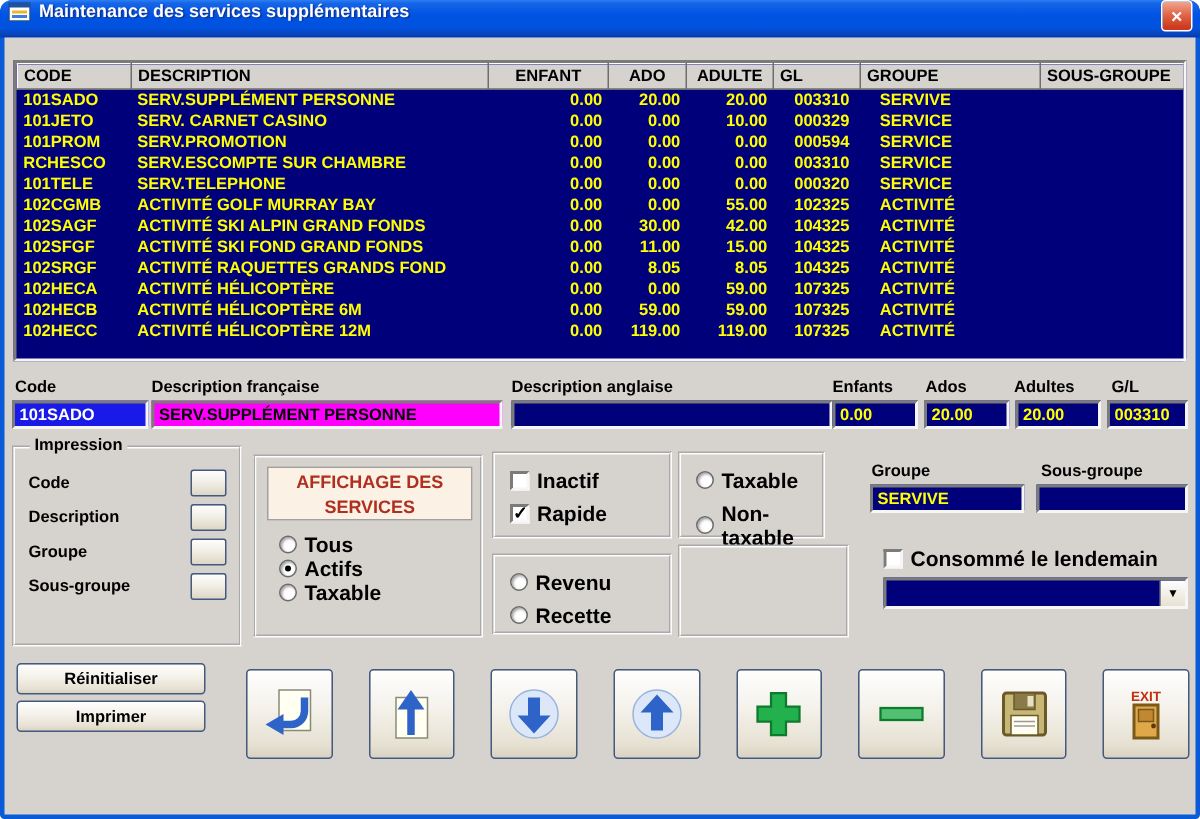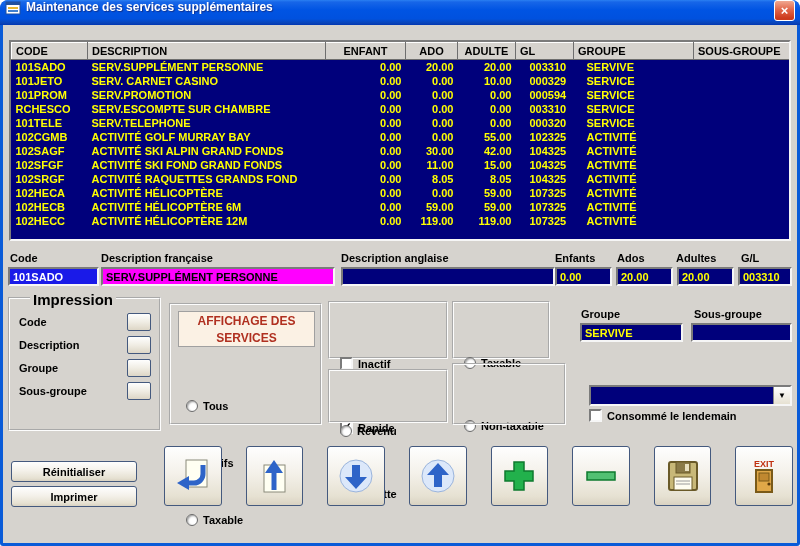--- a/index.html
+++ b/index.html
@@ -69,8 +69,8 @@
   
   .gbox{ position:absolute; border:2px groove #fdfdfd; }
   .gbox .legend{
-    position:absolute; top:-8px; left:20px; padding:0 3px;
-    background:var(--window_gray,#D6D3CE); font-size:15px; font-weight:bold;
+    position:absolute; top:-8px; left:10px; padding:0 3px;
+    background:var(--window_gray,#D6D3CE); font-size:11px; font-weight:bold;
   }
 
   .opt-row{ display:flex; align-items:center; gap:5px; font-size:11px; font-weight:bold; cursor:pointer;margin-top:45px; }

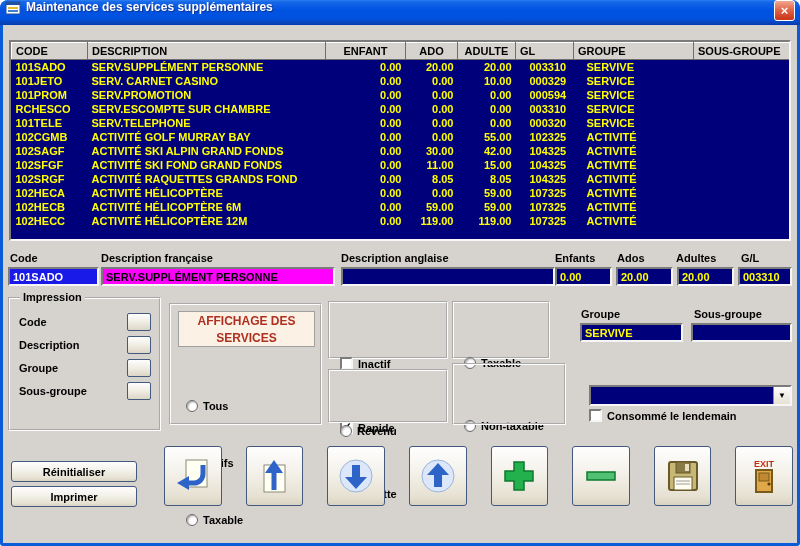--- a/index.html
+++ b/index.html
@@ -73,7 +73,7 @@
     background:var(--window_gray,#D6D3CE); font-size:11px; font-weight:bold;
   }
 
-  .opt-row{ display:flex; align-items:center; gap:5px; font-size:11px; font-weight:bold; cursor:pointer;margin-top:45px; }
+  .opt-row{ display:flex; align-items:center; gap:5px; font-size:14px; font-weight:bold; cursor:pointer; }
   .radio{
     width:12px; height:12px; border-radius:50%; background:#fff; position:relative; flex:0 0 12px;
     border:1px solid #6a6a6a; box-shadow:inset 1px 1px 2px #9c9c9c;

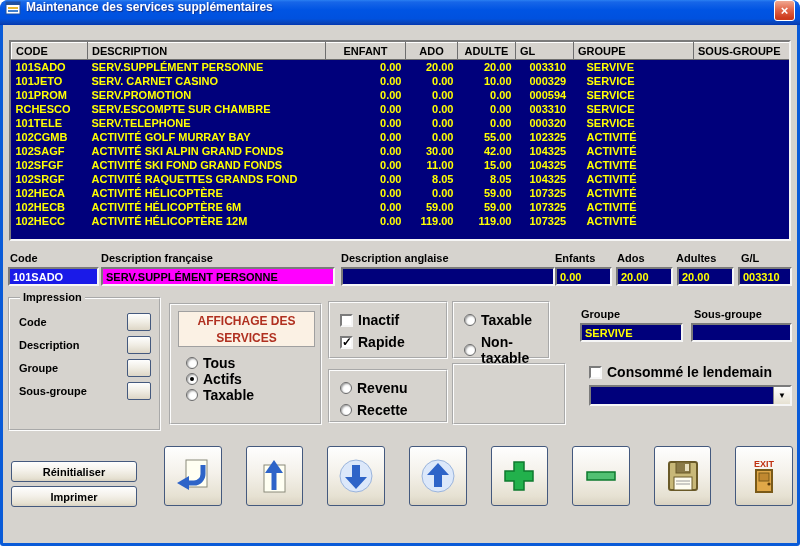--- a/index.html
+++ b/index.html
@@ -100,7 +100,7 @@
     border:1px solid #44597e; border-radius:3px;
     font-size:11px; font-weight:bold; color:#000; cursor:pointer;
   }
-  .wide-btn{ position:absolute; left:8px; width:126px; height:21px;margin-top:19px; }
+  .wide-btn{ position:absolute; left:8px; width:126px; height:21px; }
 
   
   .affichage-title{

